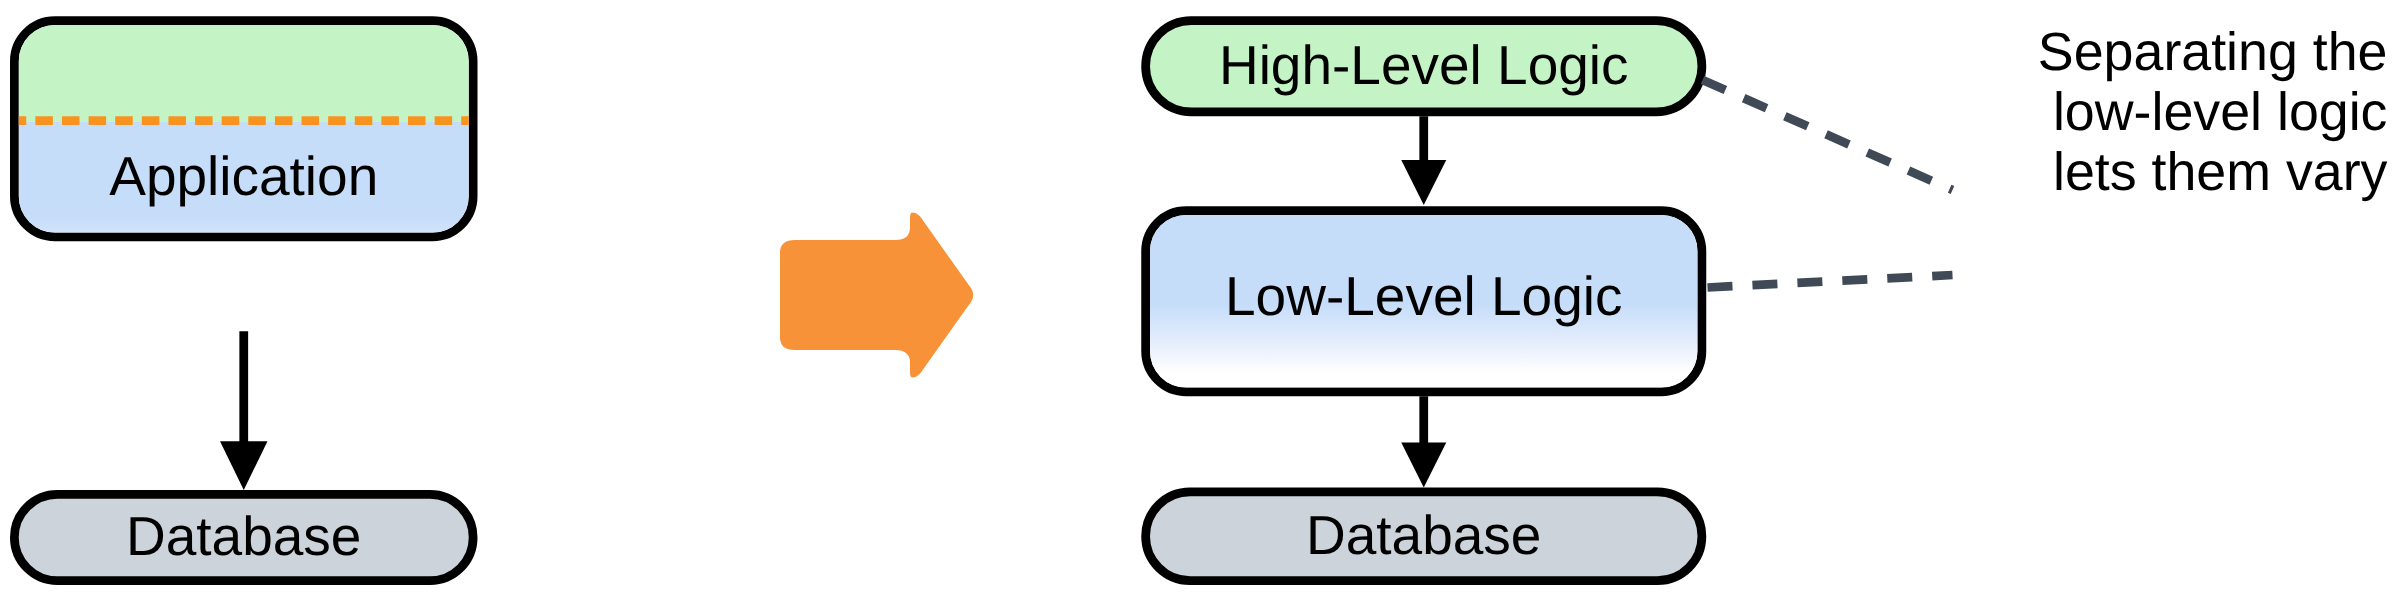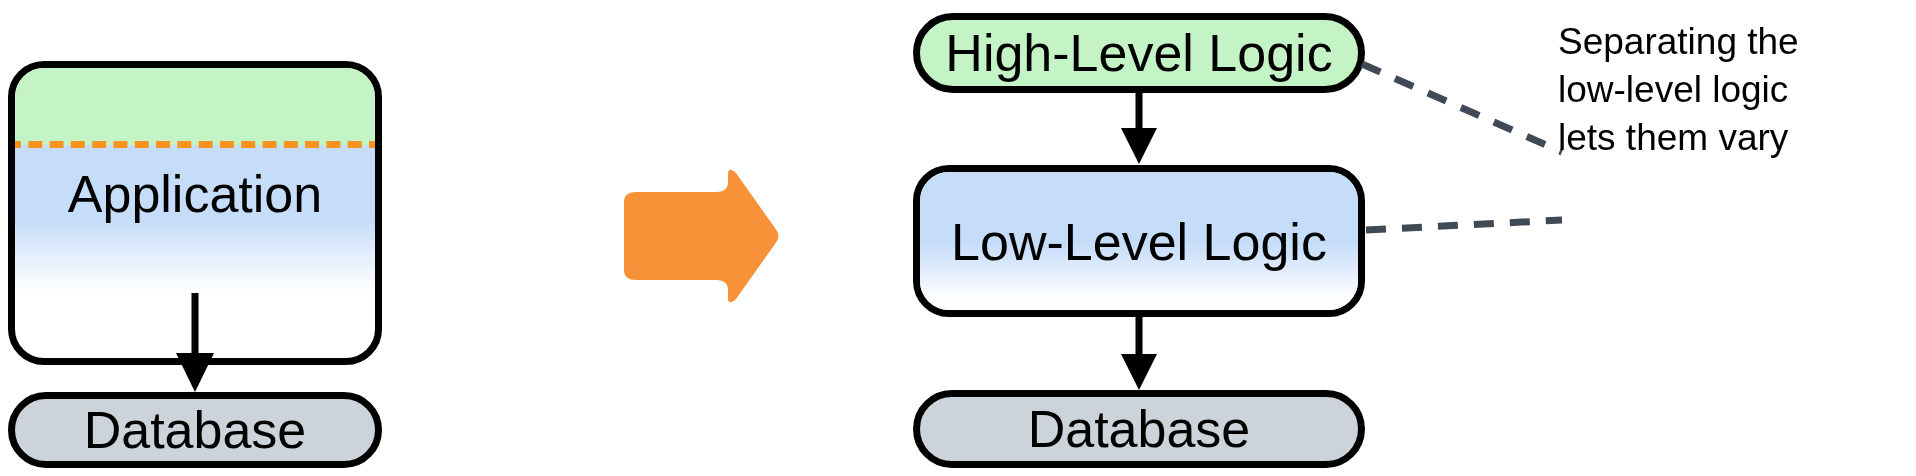--- a/index.html
+++ b/index.html
@@ -24,7 +24,7 @@
   .node .label{
     position:relative;
     z-index:3;
-    font-size:52px;
+    font-size:44px;
     line-height:1;
     white-space:nowrap;
     color:#000;

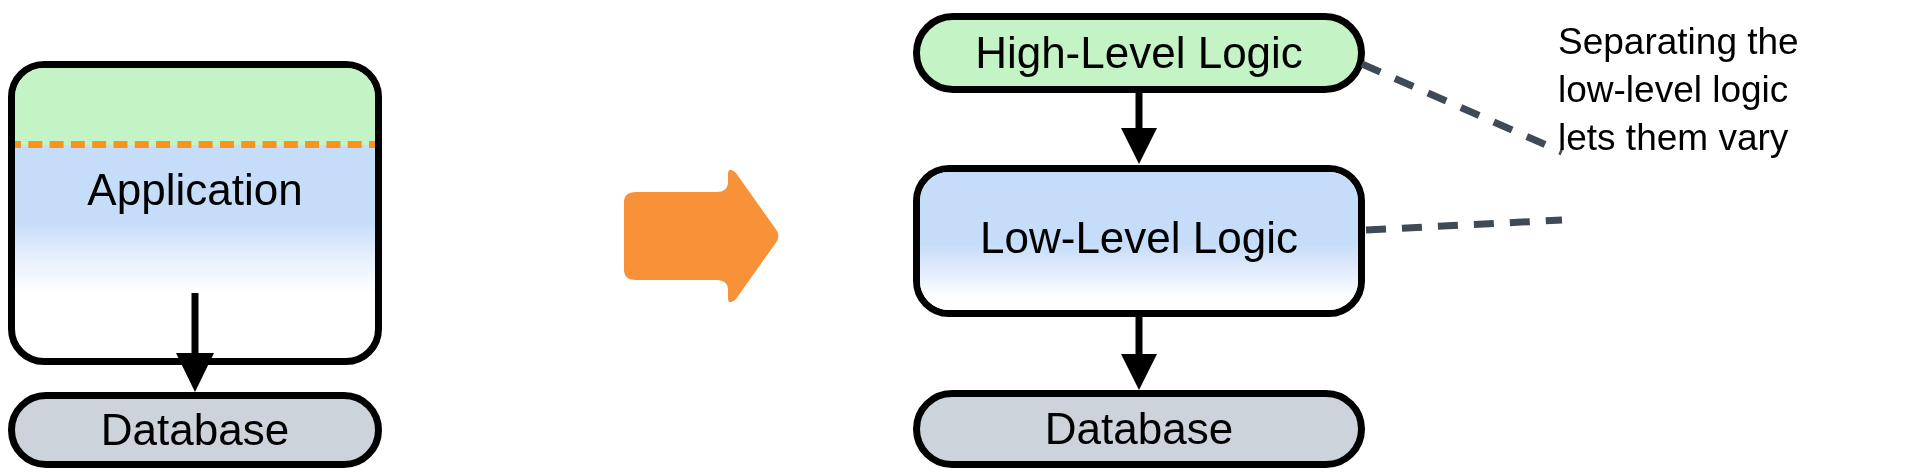--- a/index.html
+++ b/index.html
@@ -105,8 +105,8 @@
   #annotation{
     position:absolute;
     left:1558px; top:18px; width:352px;
-    text-align:left;
-    font-size:37px;
+    text-align:right;
+    font-size:43px;
     line-height:48px;
     color:#000;
   }

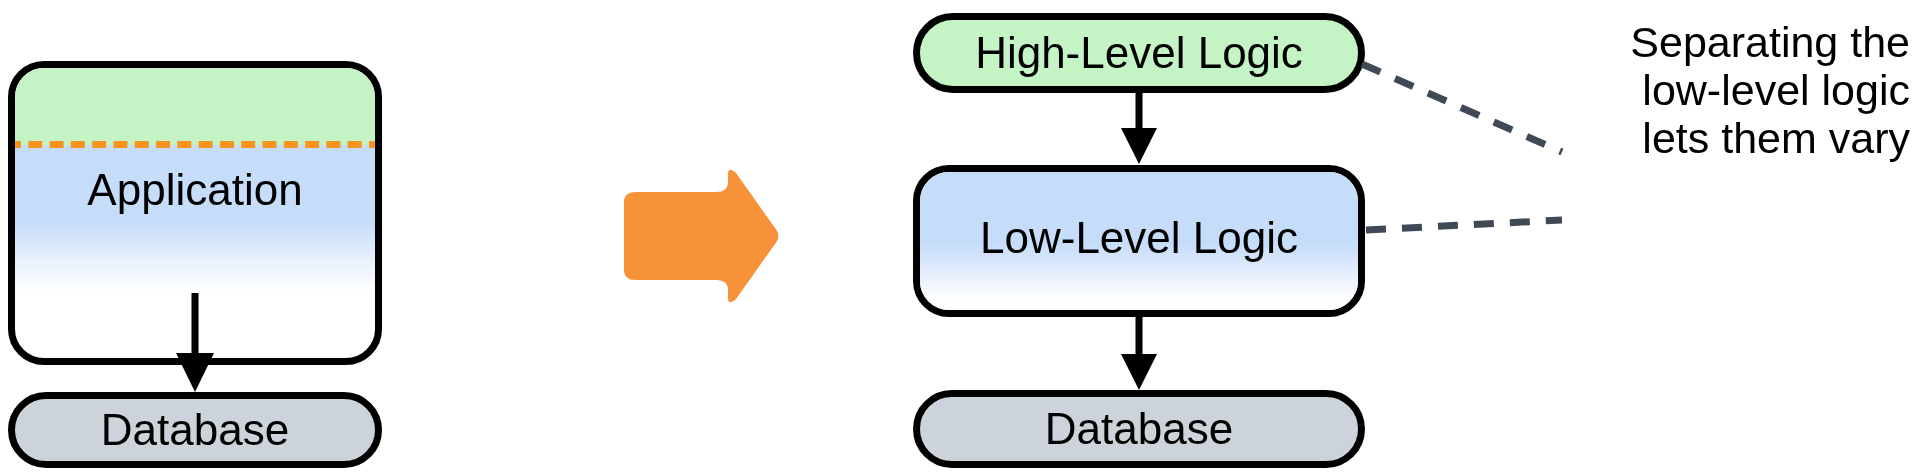--- a/index.html
+++ b/index.html
@@ -32,12 +32,11 @@
 
   
   #app-box{
-    left:8px; top:13px; width:374px; height:304px;
+    left:8px; top:13px; width:374px; height:180px;
     border-radius:36px;
     background:#ffffff;
     align-items:flex-start;
     justify-content:center;
-    margin-top:48px;
   }
   #app-green{
     position:absolute;left:0;top:0;width:100%;height:77px;

